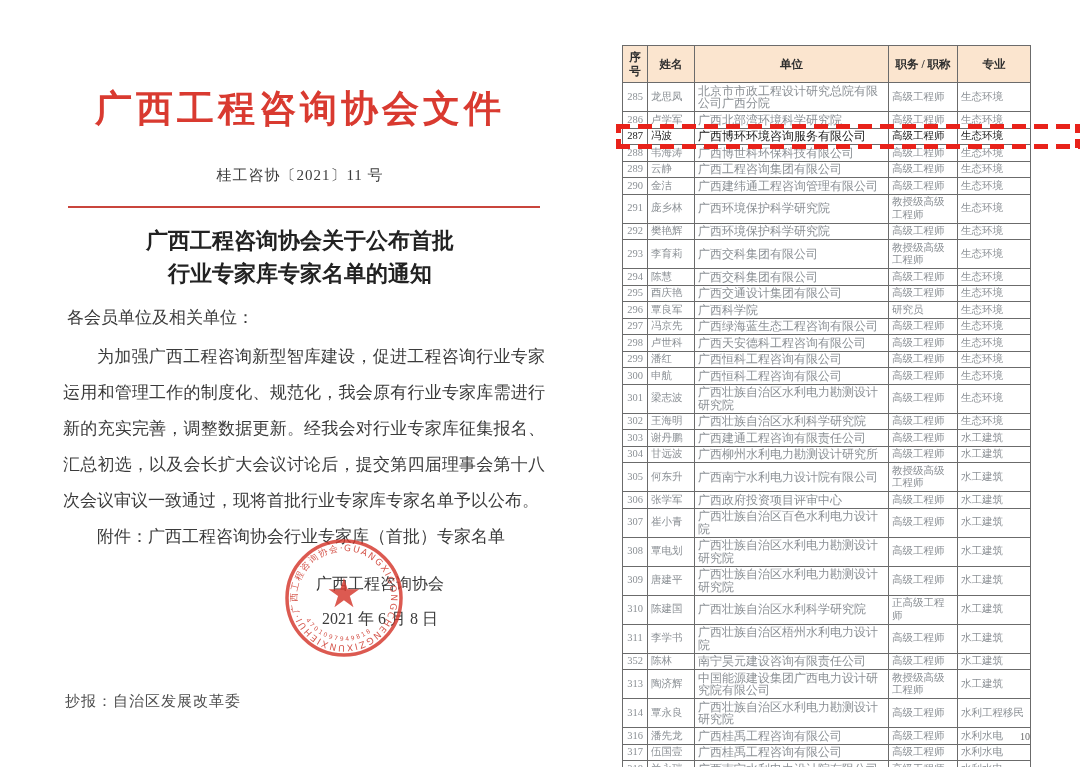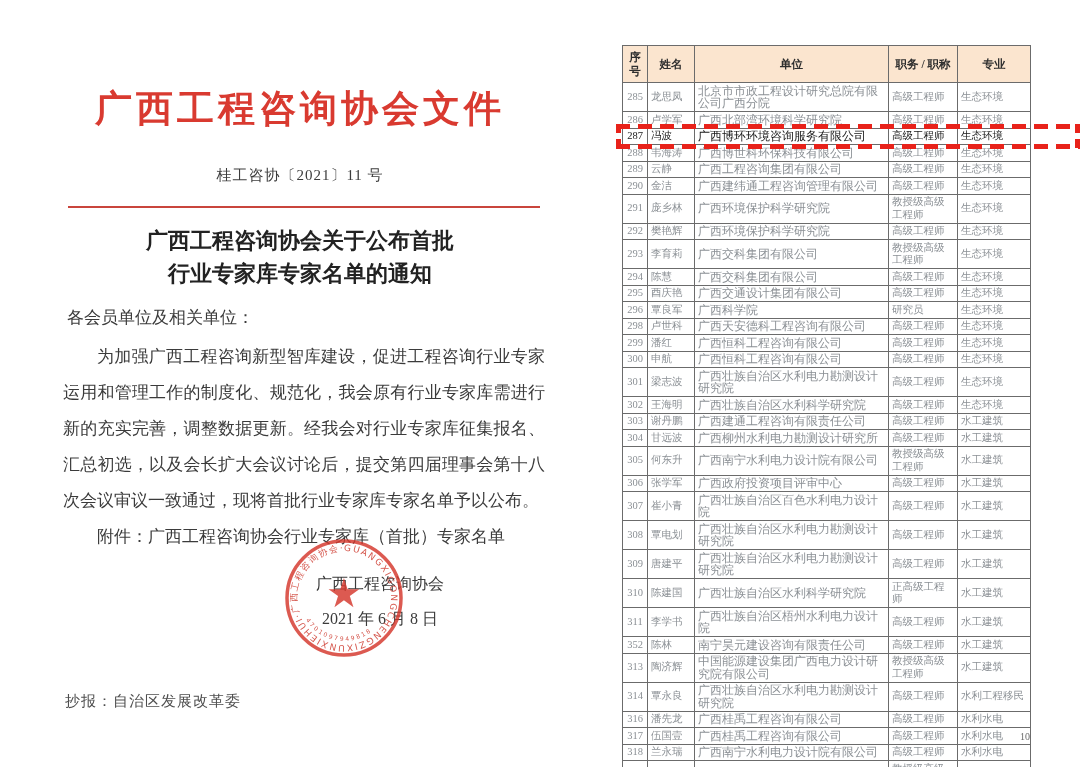--- a/index.html
+++ b/index.html
@@ -236,6 +236,13 @@
             <td>生态环境</td>
           </tr>
           <tr class="blurry">
+            <td>297</td>
+            <td>冯京先</td>
+            <td>广西绿海蓝生态工程咨询有限公司</td>
+            <td>高级工程师</td>
+            <td>生态环境</td>
+          </tr>
+          <tr class="blurry">
             <td>298</td>
             <td>卢世科</td>
             <td>广西天安德科工程咨询有限公司</td>

